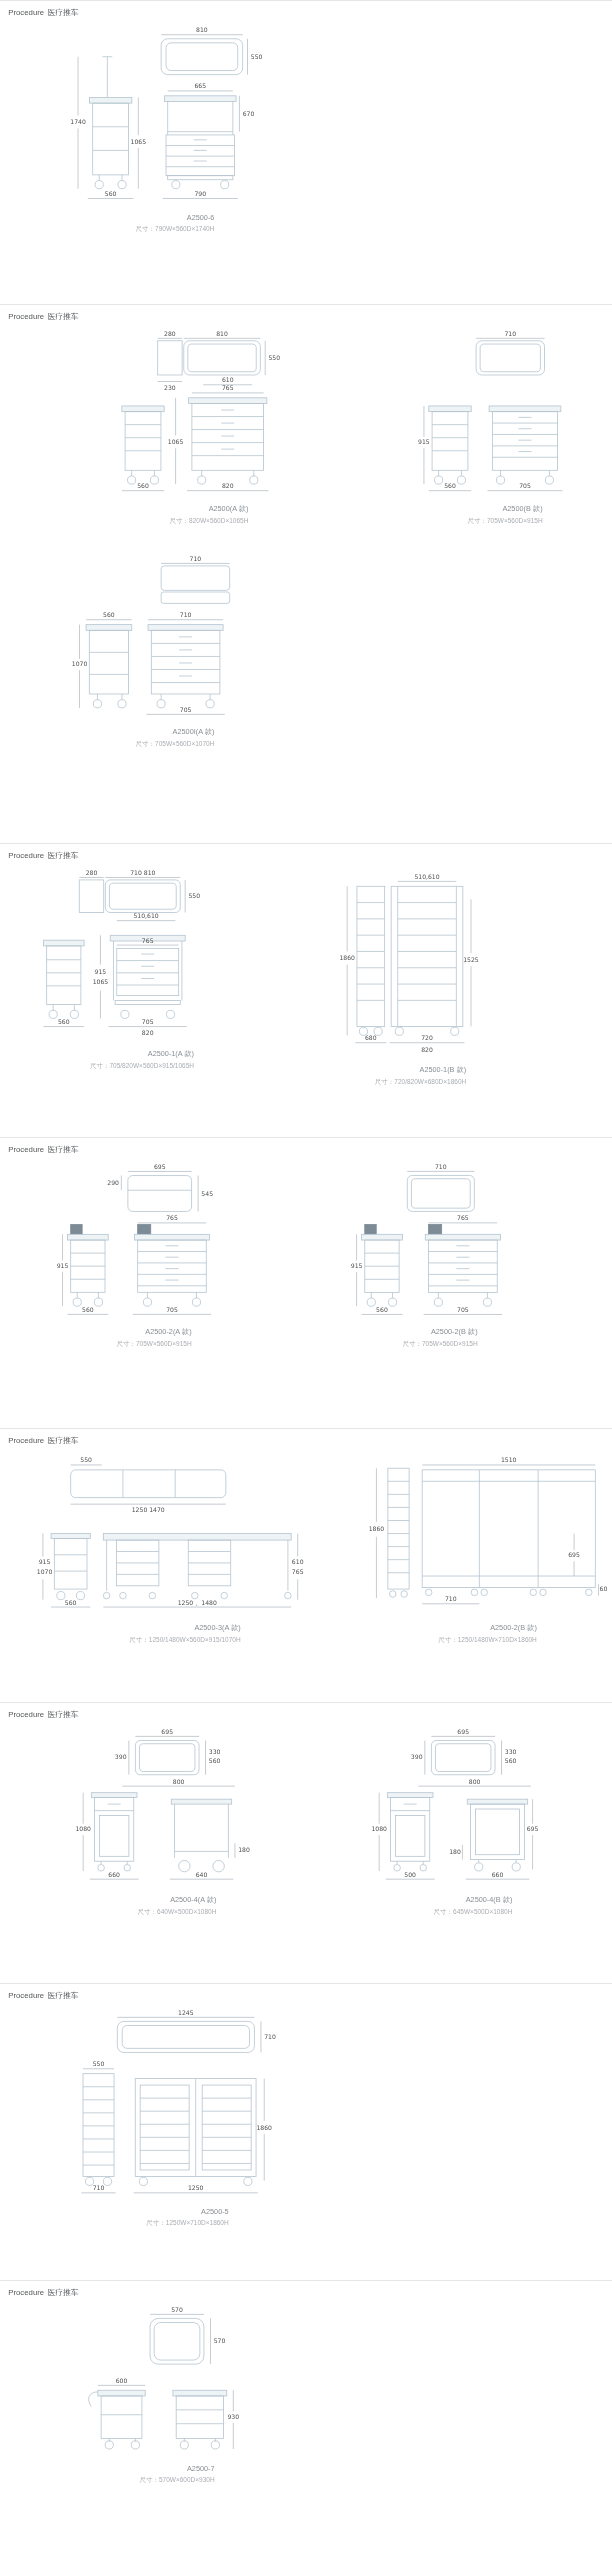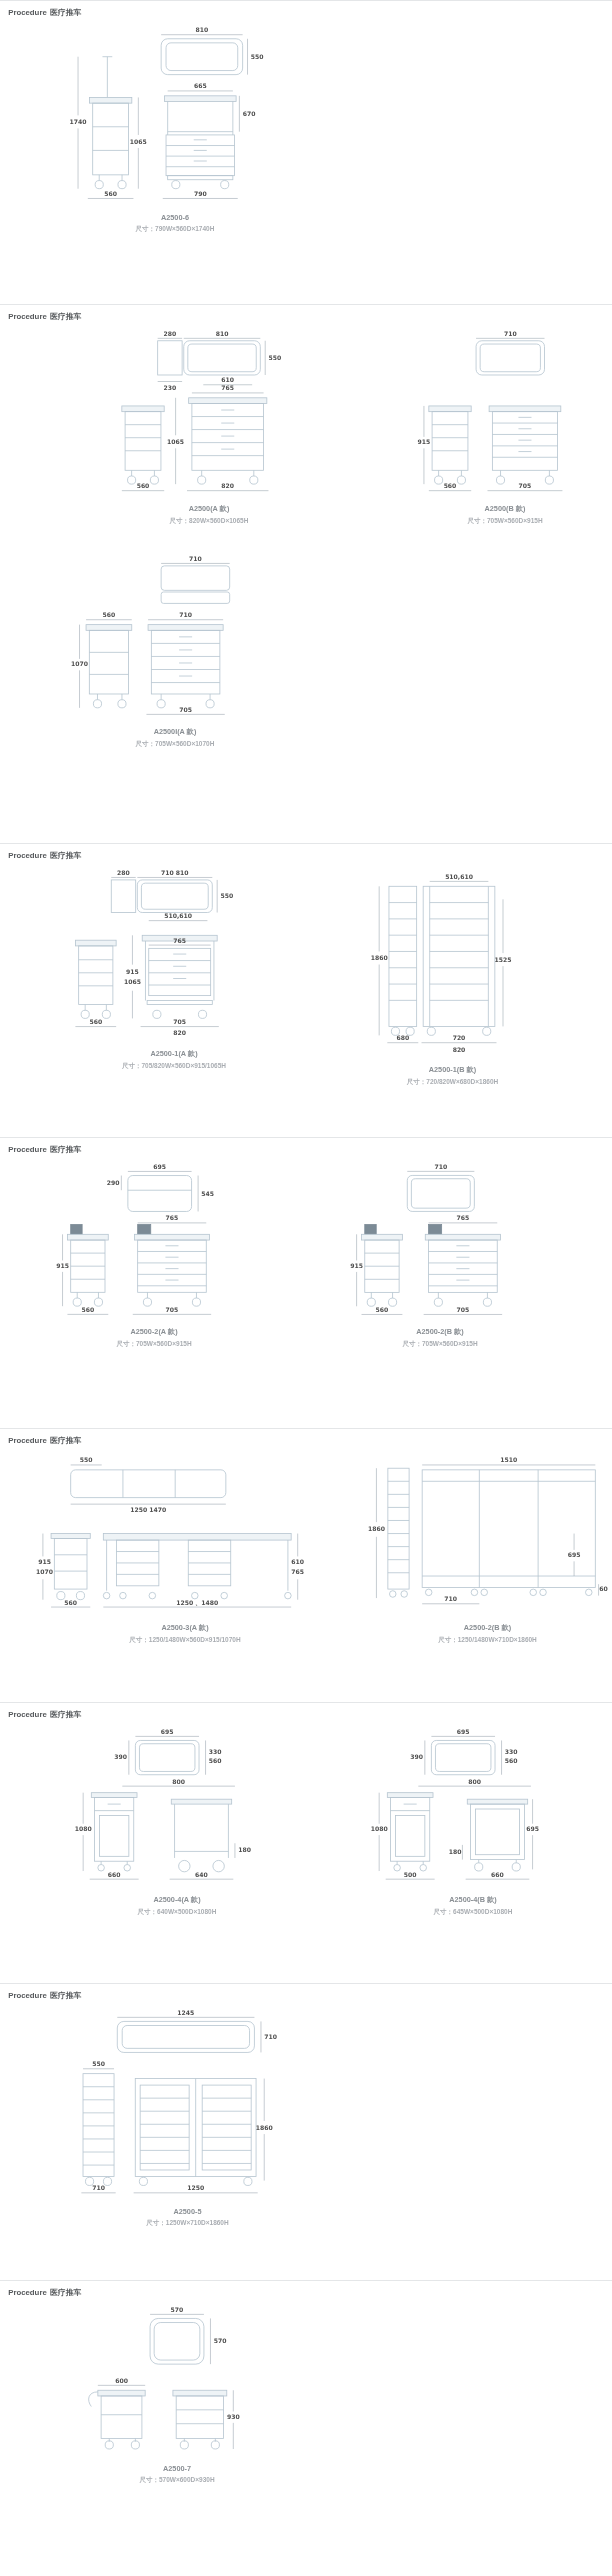--- a/index.html
+++ b/index.html
@@ -5,7 +5,7 @@
   html,body{margin:0;padding:0;background:#fff;}
   body{font-family:"Liberation Sans","DejaVu Sans",sans-serif;}
   .page{width:612px;background:#fff;}
-  .sec{border-top:0.8px solid #e4e6e8;box-sizing:border-box;padding-top:4.9px;font-weight:bold;}
+  .sec{border-top:0.8px solid #e4e6e8;box-sizing:border-box;padding-top:4.9px;}
   .sec-header{padding:1.6px 0 0 8.2px;font-size:7.8px;color:#55585b;}
   .sec-header .zh{margin-left:3.3px;}
   .figrow{display:flex;align-items:flex-start;padding-top:8.2px;}

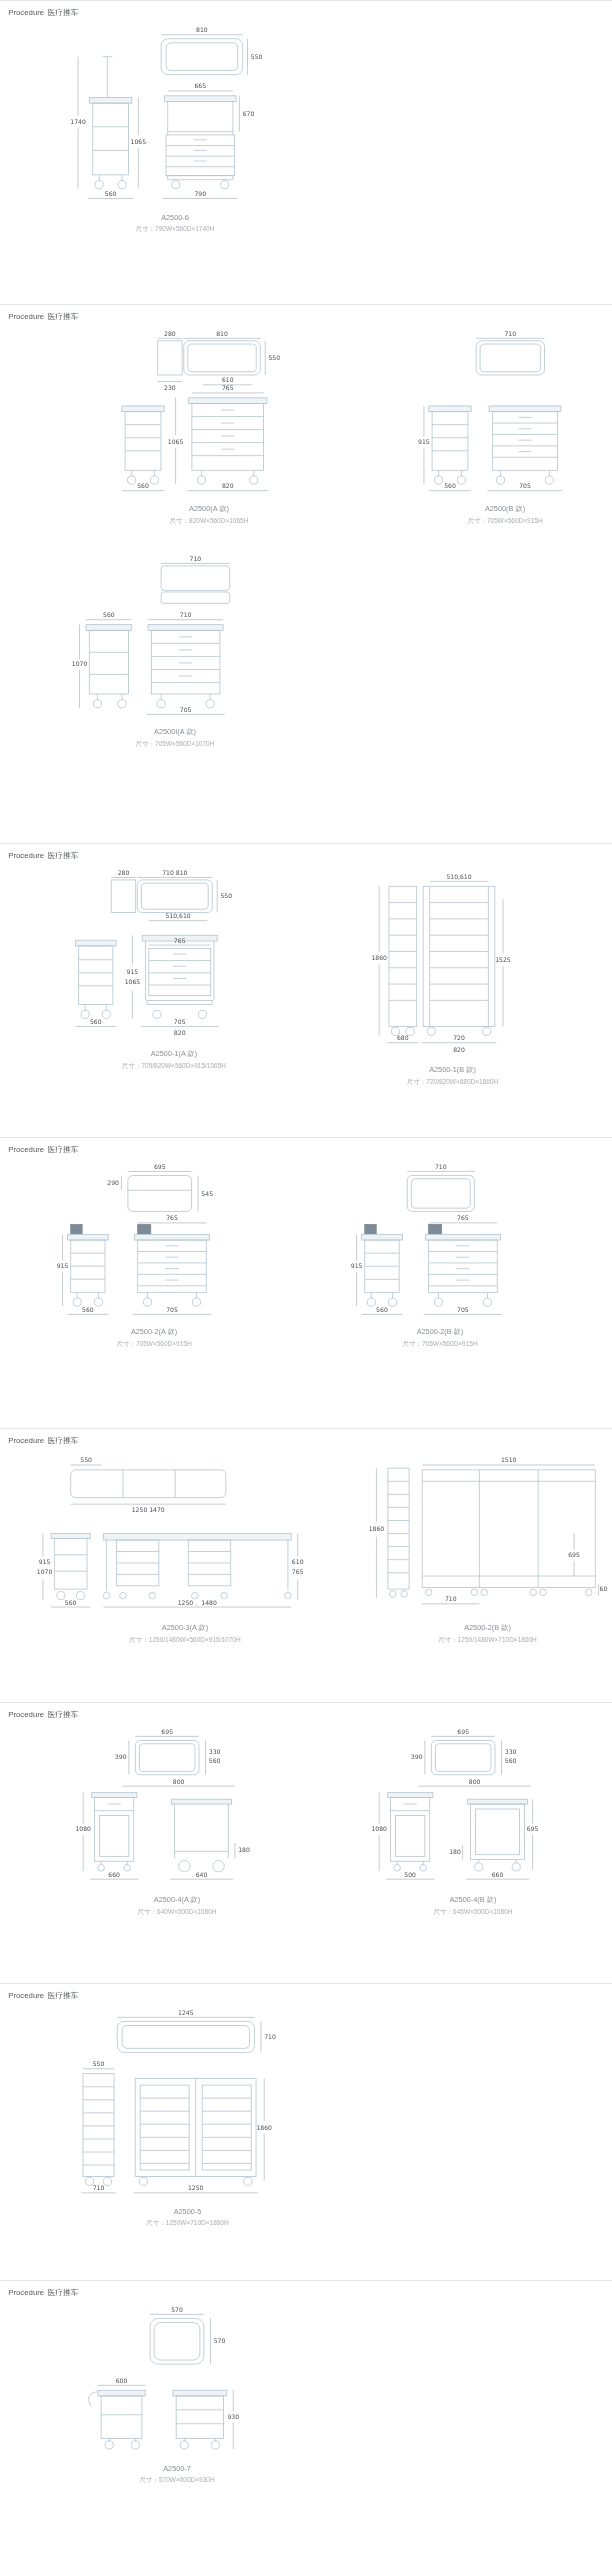--- a/index.html
+++ b/index.html
@@ -10,7 +10,7 @@
   .sec-header .zh{margin-left:3.3px;}
   .figrow{display:flex;align-items:flex-start;padding-top:8.2px;}
   .fig{margin:0;display:flex;flex-direction:column;align-items:center;}
-  .fig figcaption{margin-top:6.5px;text-align:center;}
+  .fig figcaption{margin-top:6.5px;text-align:right;}
   .model{font-size:7.3px;color:#8a8f94;}
   .size{font-size:6.5px;color:#a9adb2;margin-top:3.3px;}
   svg{display:block;overflow:visible;}

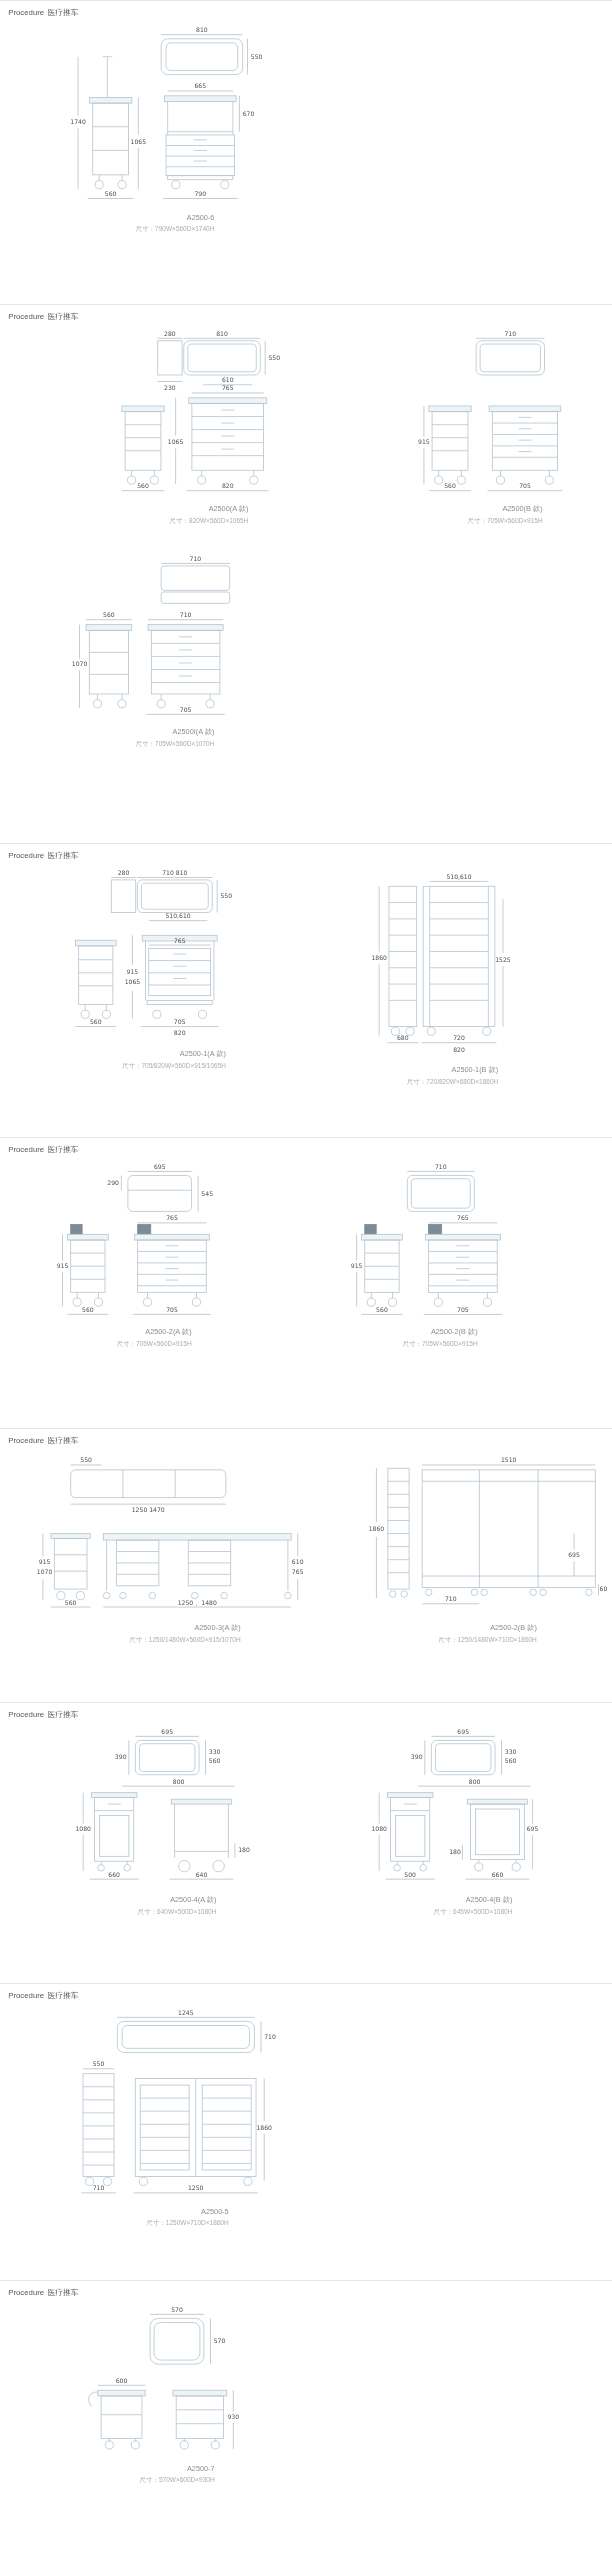--- a/index.html
+++ b/index.html
@@ -262,7 +262,7 @@
     <div class="sec-header">
       <span class="en">Procedure</span><span class="zh">医疗推车</span>
     </div>
-    <div class="figrow" style="padding-left:64px">
+    <div class="figrow" style="padding-left:32px">
       <figure class="fig">
         <svg width="220" height="173" viewBox="0 0 270 212">
           <g>

